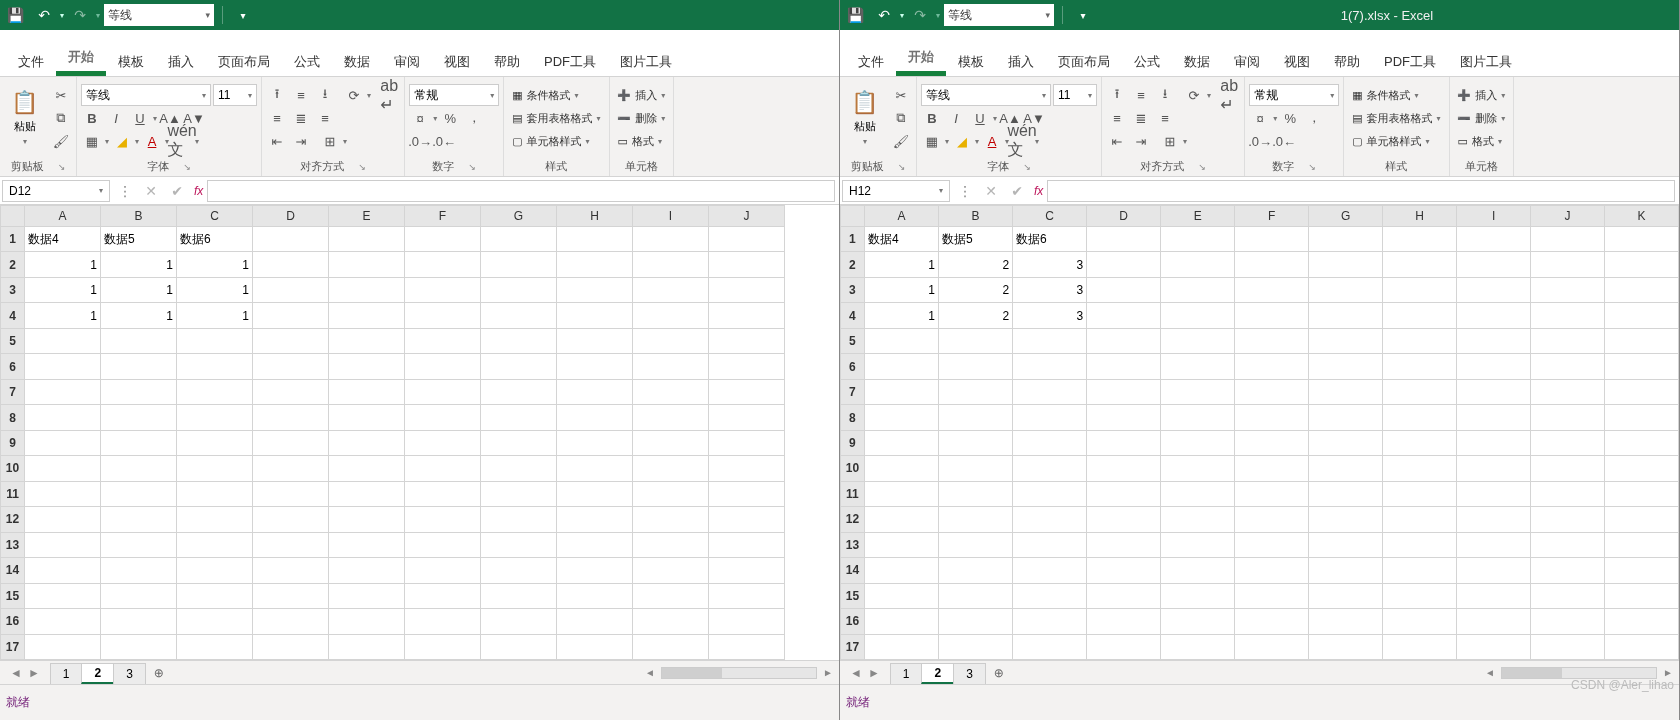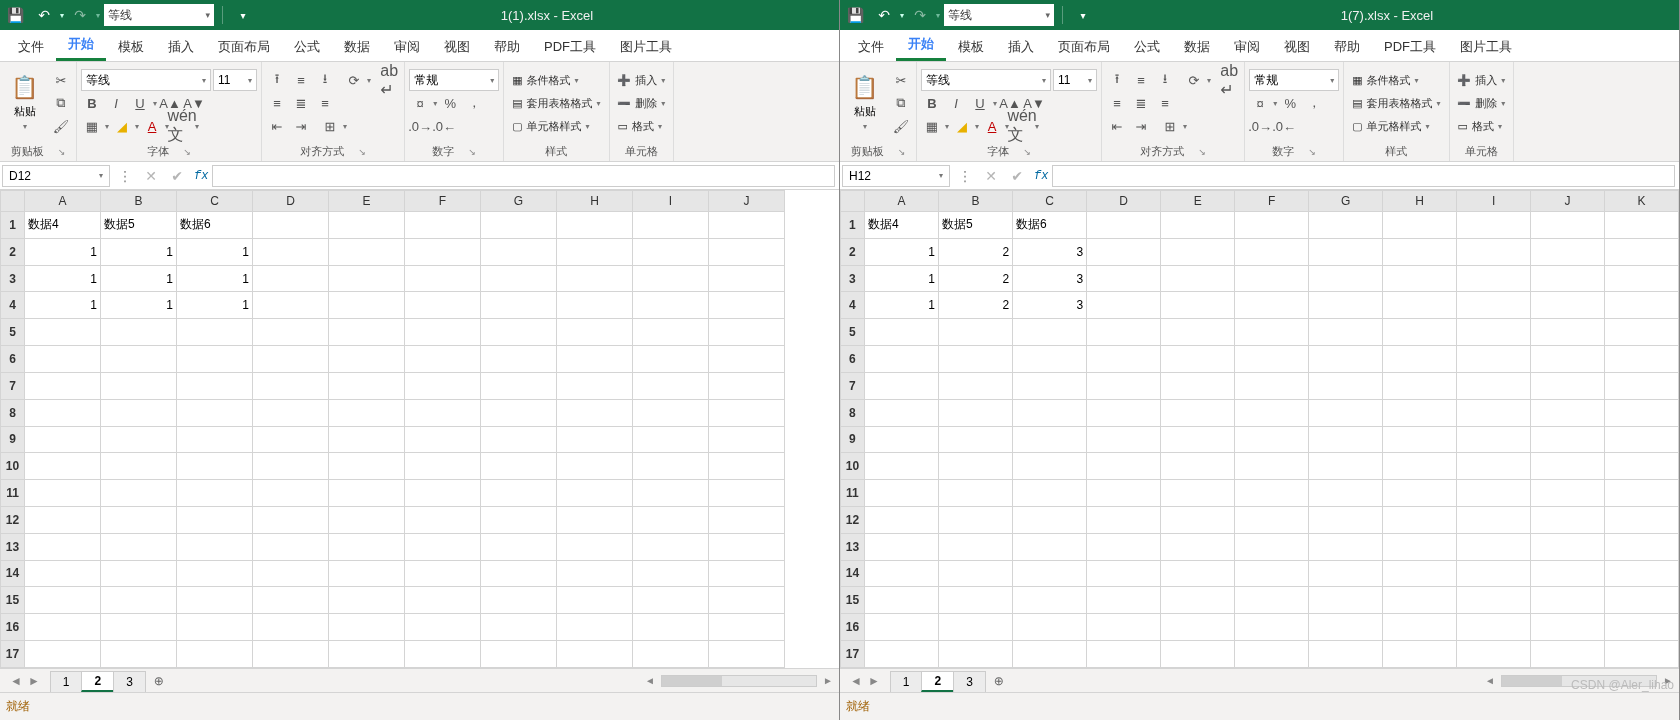--- a/index.html
+++ b/index.html
@@ -87,7 +87,6 @@
     <div class="font-combo">等线<span class="dd">▾</span></div>
     <span class="qat-sep"></span>
     <span class="qat-btn" style="font-size:10px">▾</span>
-    <div class="title-spacer">1(1).xlsx  -  Excel</div>
   </div>
 
   <div class="tabs">

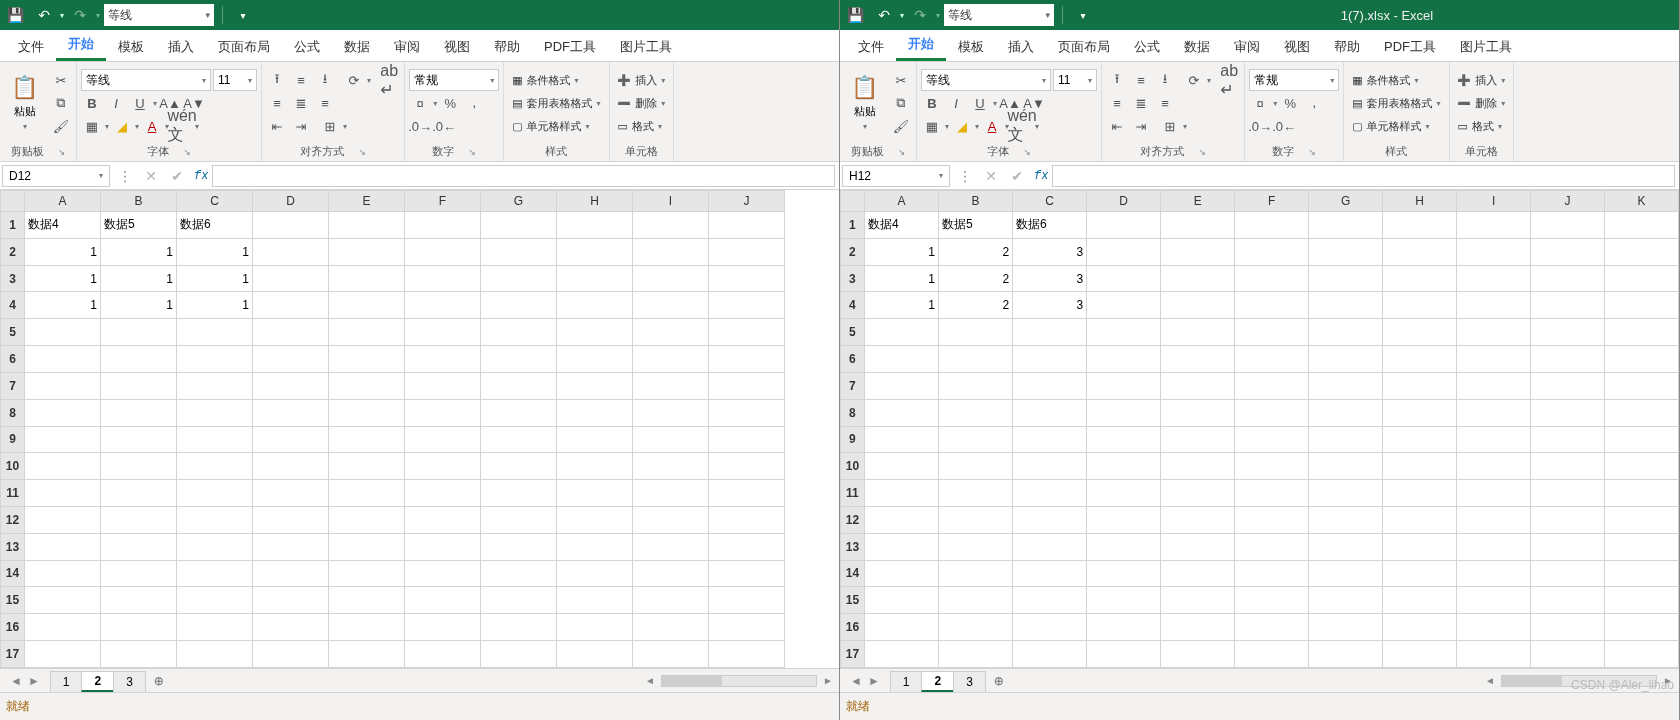--- a/index.html
+++ b/index.html
@@ -16,7 +16,7 @@
   .title-spacer { flex: 1; text-align: center; color: #f0f0f0; font-size: 13px; }
 
   
-  .tabs { background: #fff; border-bottom: 1px solid #d4d4d4; display: flex; padding-left: 6px; height: 32px; align-items: flex-end; }
+  .tabs { background: #fff; border-bottom: 1px solid #d4d4d4; display: flex; padding-left: 6px; height: 47px; align-items: flex-end; }
   .tab { padding: 5px 12px; color: #333; font-size: 13px; cursor: pointer; }
   .tab.active { color: #3b82f6; font-weight: bold; border-bottom: 3px solid #15803d; }
 

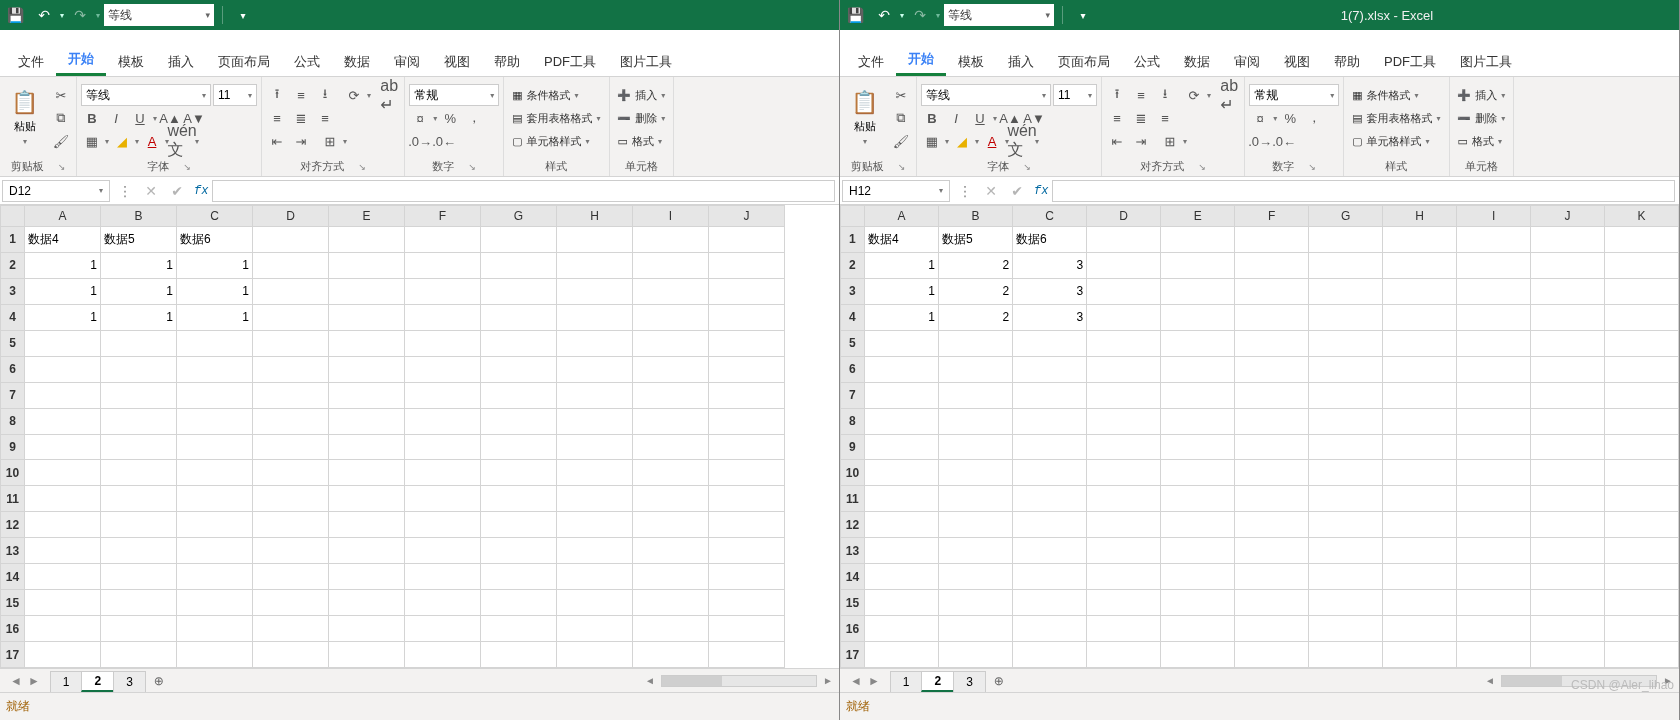--- a/index.html
+++ b/index.html
@@ -18,7 +18,7 @@
   
   .tabs { background: #fff; border-bottom: 1px solid #d4d4d4; display: flex; padding-left: 6px; height: 47px; align-items: flex-end; }
   .tab { padding: 5px 12px; color: #333; font-size: 13px; cursor: pointer; }
-  .tab.active { color: #3b82f6; font-weight: bold; border-bottom: 3px solid #15803d; }
+  .tab.active { color: #737373; font-weight: bold; border-bottom: 5px solid #15803d; }
 
   
   .ribbon { background: #f3f2f1; border-bottom: 1px solid #d4d4d4; height: 100px; display: flex; font-size: 11px; overflow:hidden;}

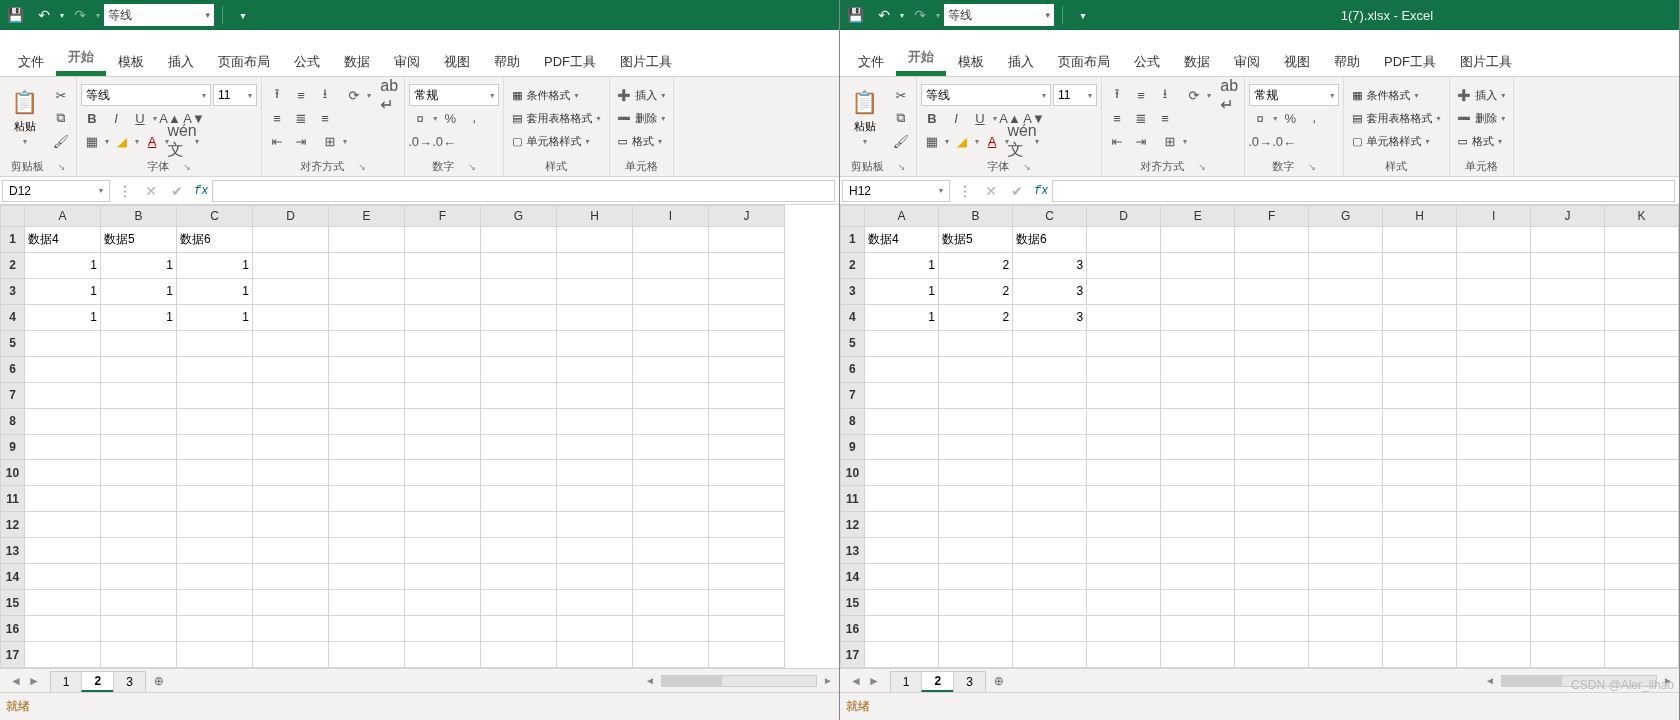--- a/index.html
+++ b/index.html
@@ -44,7 +44,7 @@
   .fx-btn { width:26px; text-align:center; color:#888; font-size:14px;}
   .fx-cancel{color:#b5b5b5;}
   .fx-commit{color:#b5b5b5;}
-  .fx-label{font-style:italic; color:#0369a1; padding:0 4px;font-family:Liberation Mono, monospace;}
+  .fx-label{font-style:italic; color:#be185d; padding:0 4px;}
   .fbar-input { flex:1; border:1px solid #ccc; margin:2px 4px 2px 0; height:22px;}
 
   

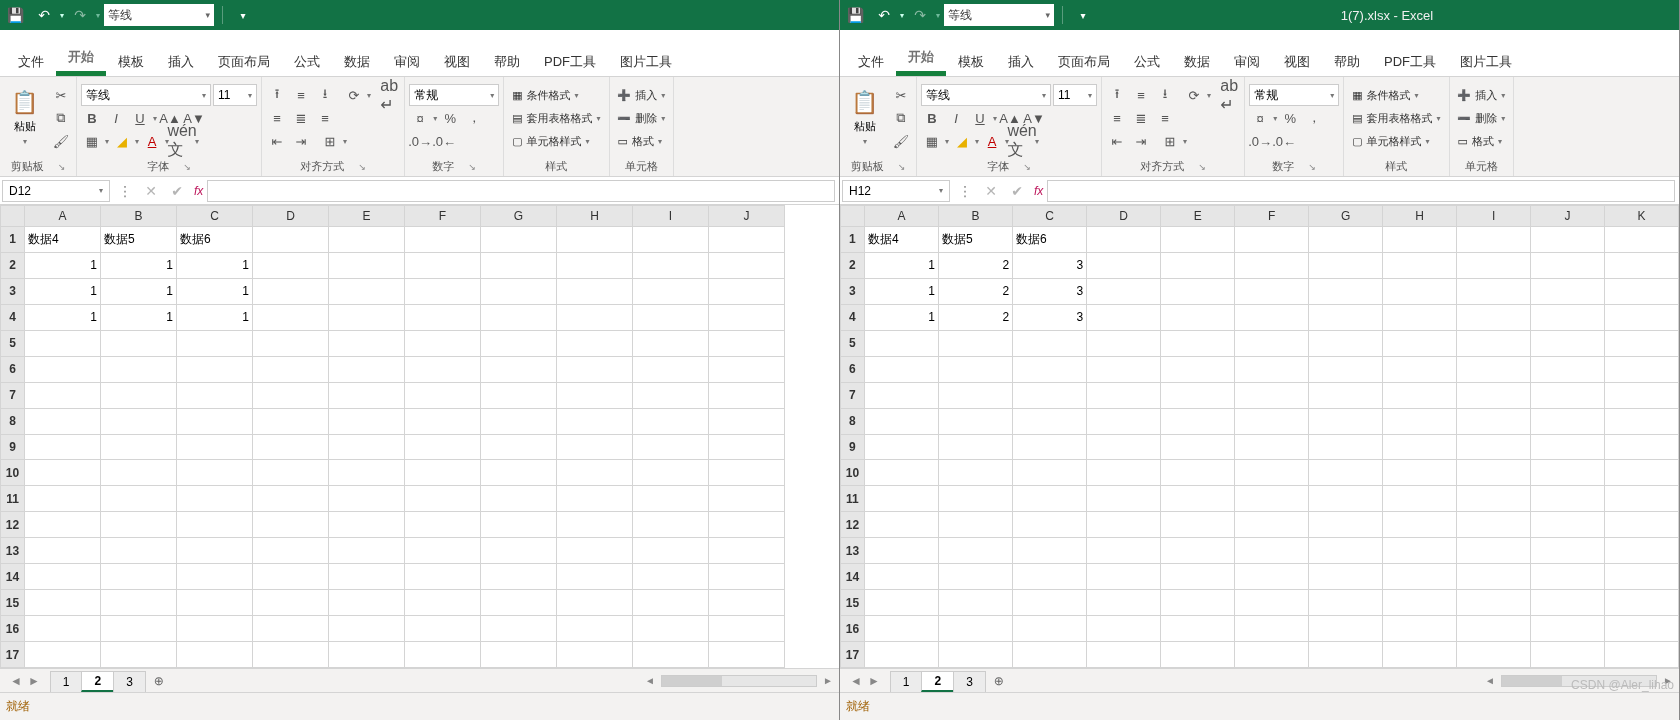--- a/index.html
+++ b/index.html
@@ -71,7 +71,7 @@
   .hscroll .arrow{color:#888;font-size:10px;}
 
   
-  .status { height:28px; border-top:1px solid #d4d4d4; display:flex; align-items:center; padding:0 6px; font-size:12px; color:#a16207; background:#f3f2f1;}
+  .status { height:36px; border-top:1px solid #d4d4d4; display:flex; align-items:center; padding:0 6px; font-size:12px; color:#701a75; background:#f3f2f1;}
   .watermark { position:fixed; right:6px; bottom:28px; color:#bbb; font-size:12px; }
 </style>
 </head>

